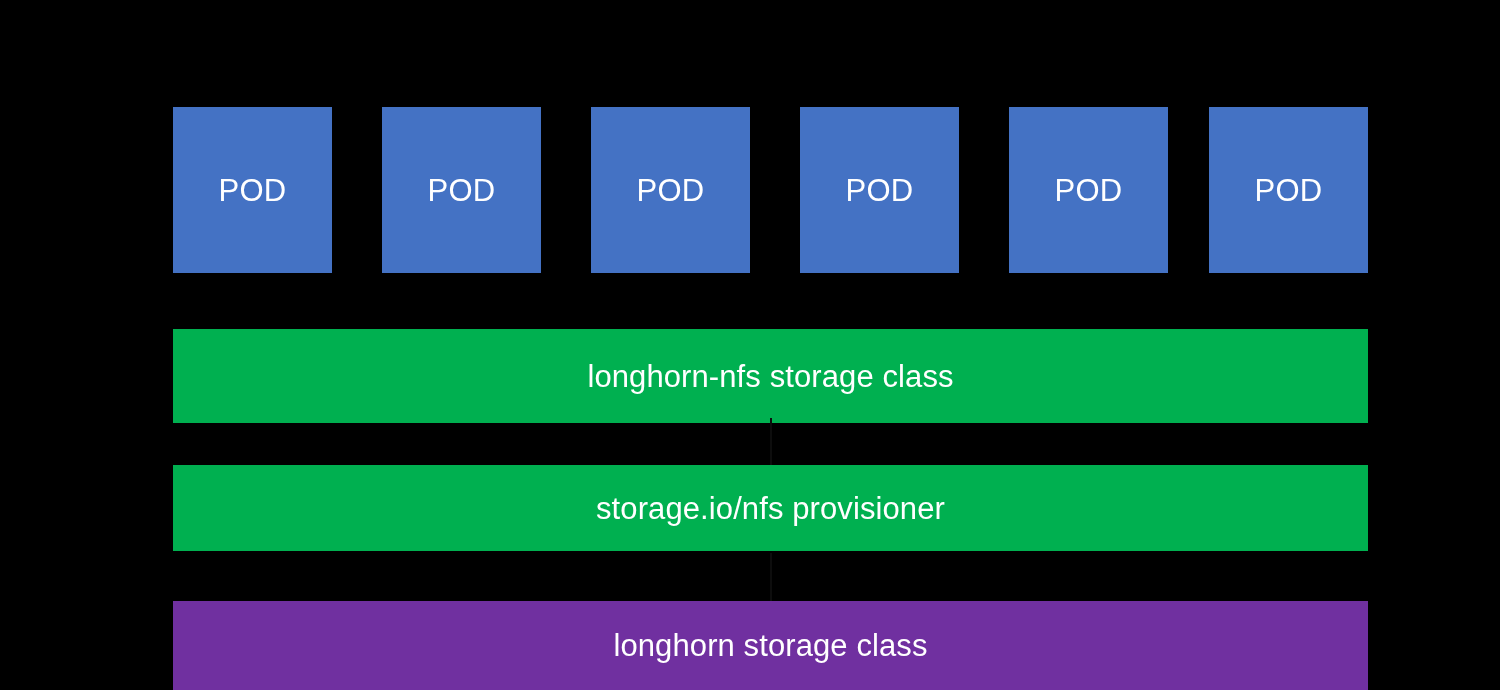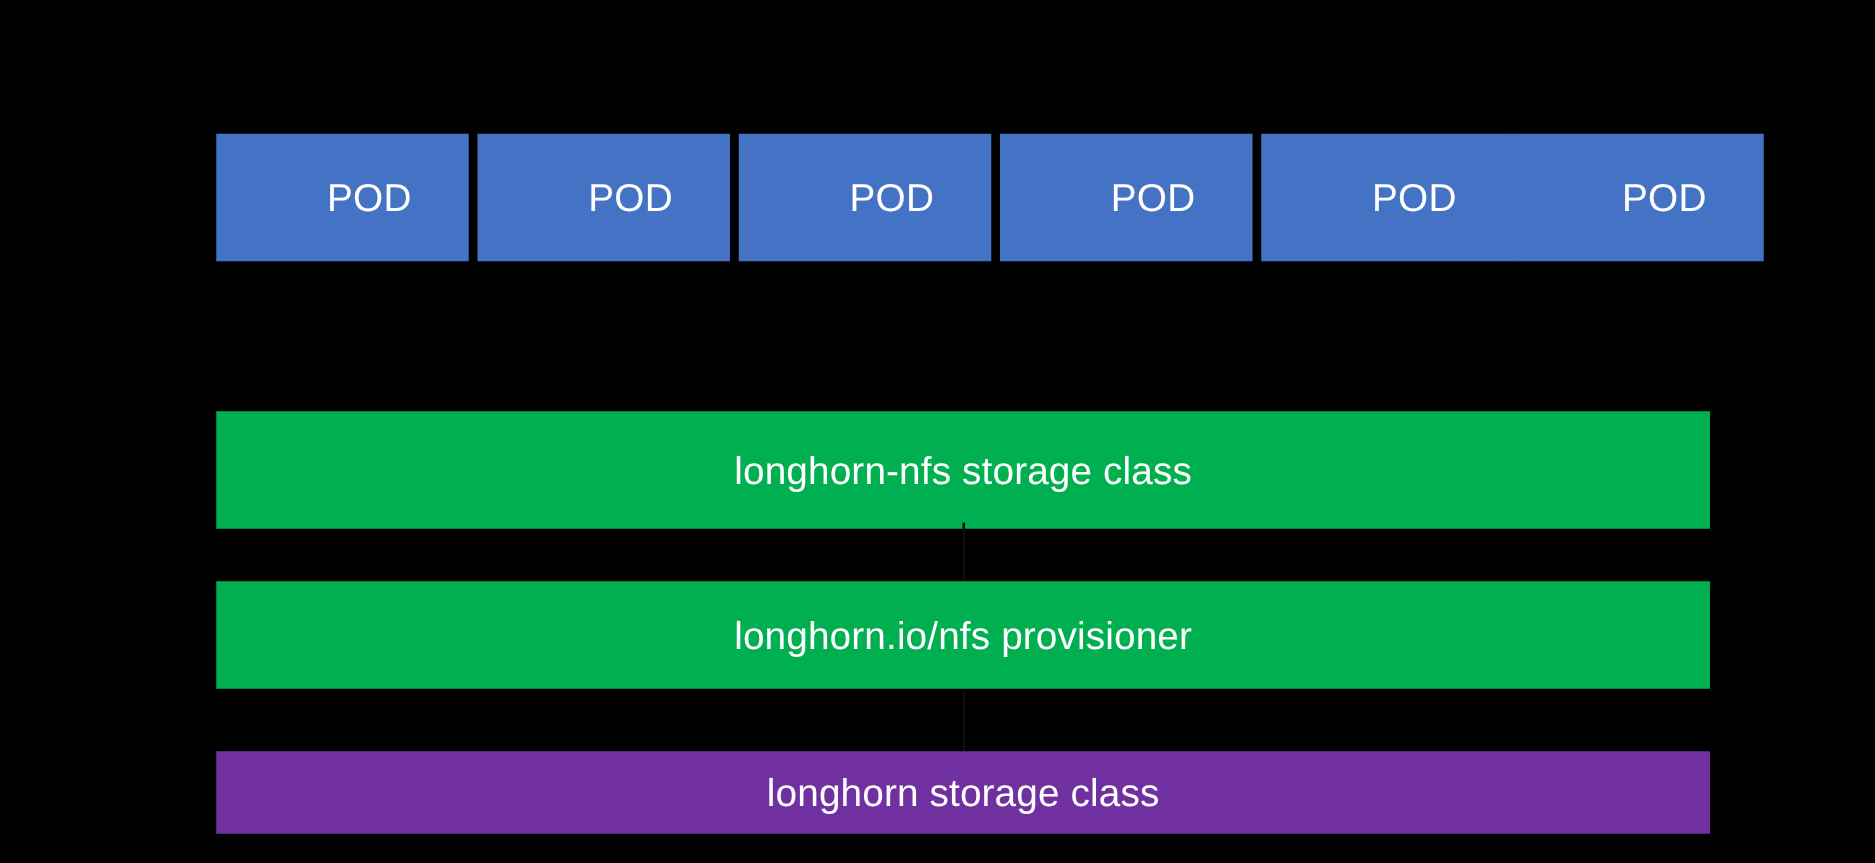--- a/index.html
+++ b/index.html
@@ -35,12 +35,11 @@
     position: absolute;
     top: 0;
     width: 159px;
-    height: 102px;
+    height: 166px;
     background: #4472C4;
     display: flex;
     align-items: center;
     justify-content: center;
-    padding-left: 43px;
   }
   .pod-box .pod-label {
     color: #FFFFFF;

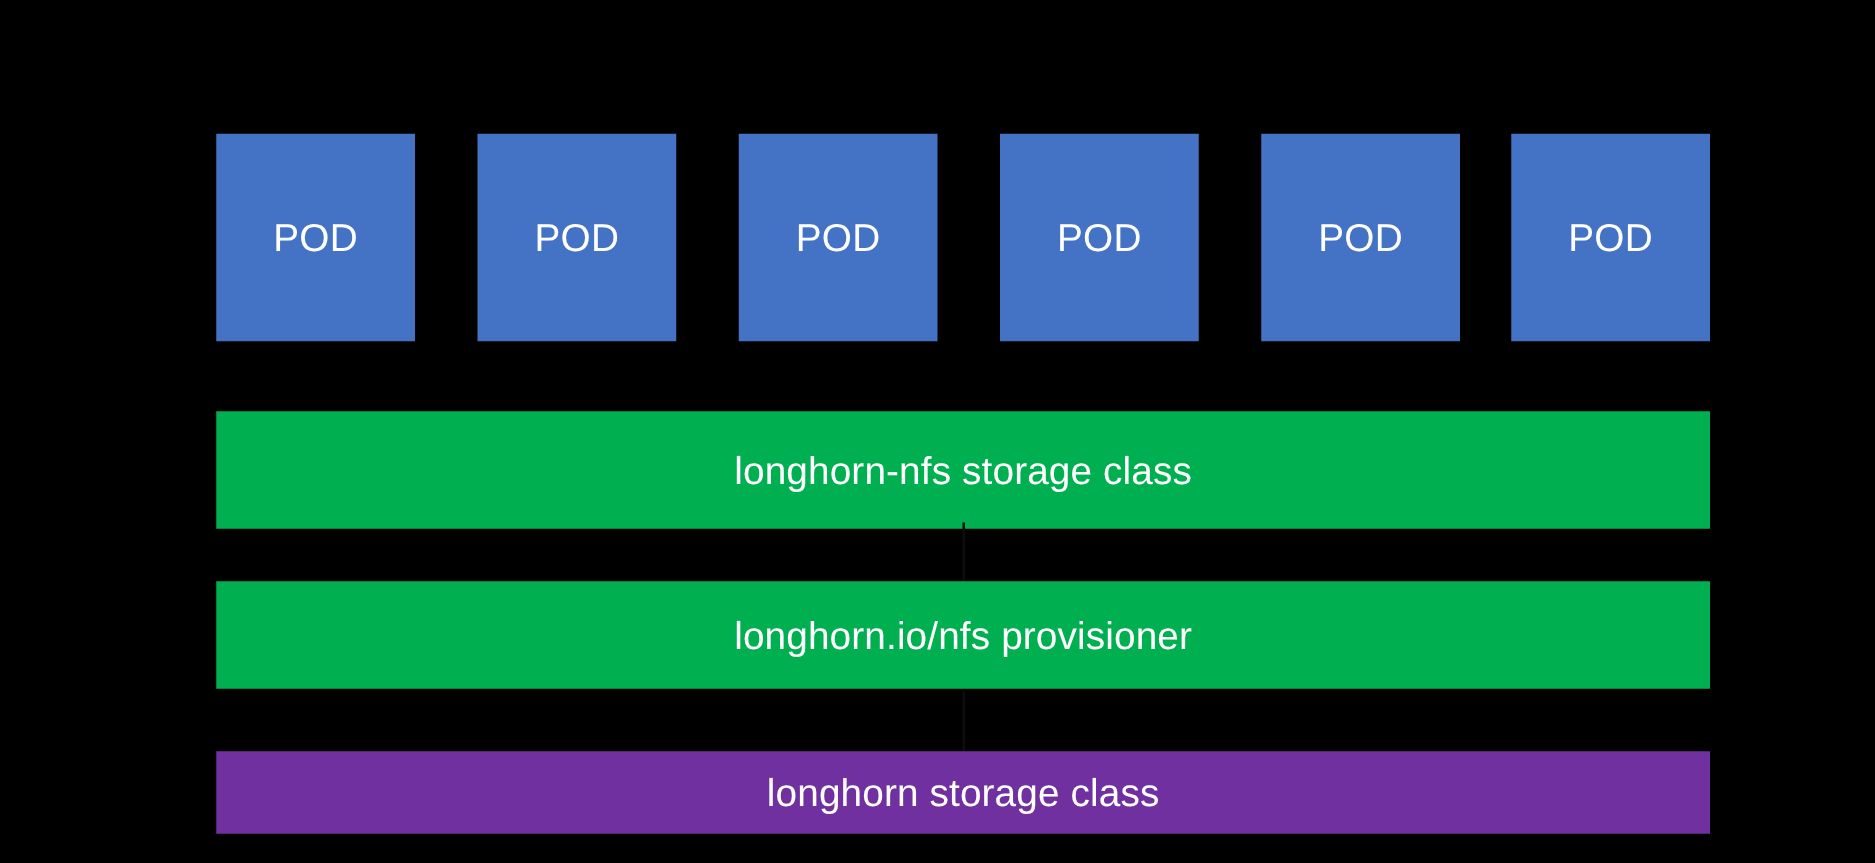--- a/index.html
+++ b/index.html
@@ -138,7 +138,7 @@
   <div class="connector-tick" id="connector-tick-upper"></div>
 
   <div class="layer-bar" id="provisioner-bar">
-    <span class="layer-label">longhorn.io/nfs provisioner</span>
+    <span class="layer-label">storage.io/nfs provisioner</span>
   </div>
 
   <div class="connector-tick" id="connector-tick-lower"></div>

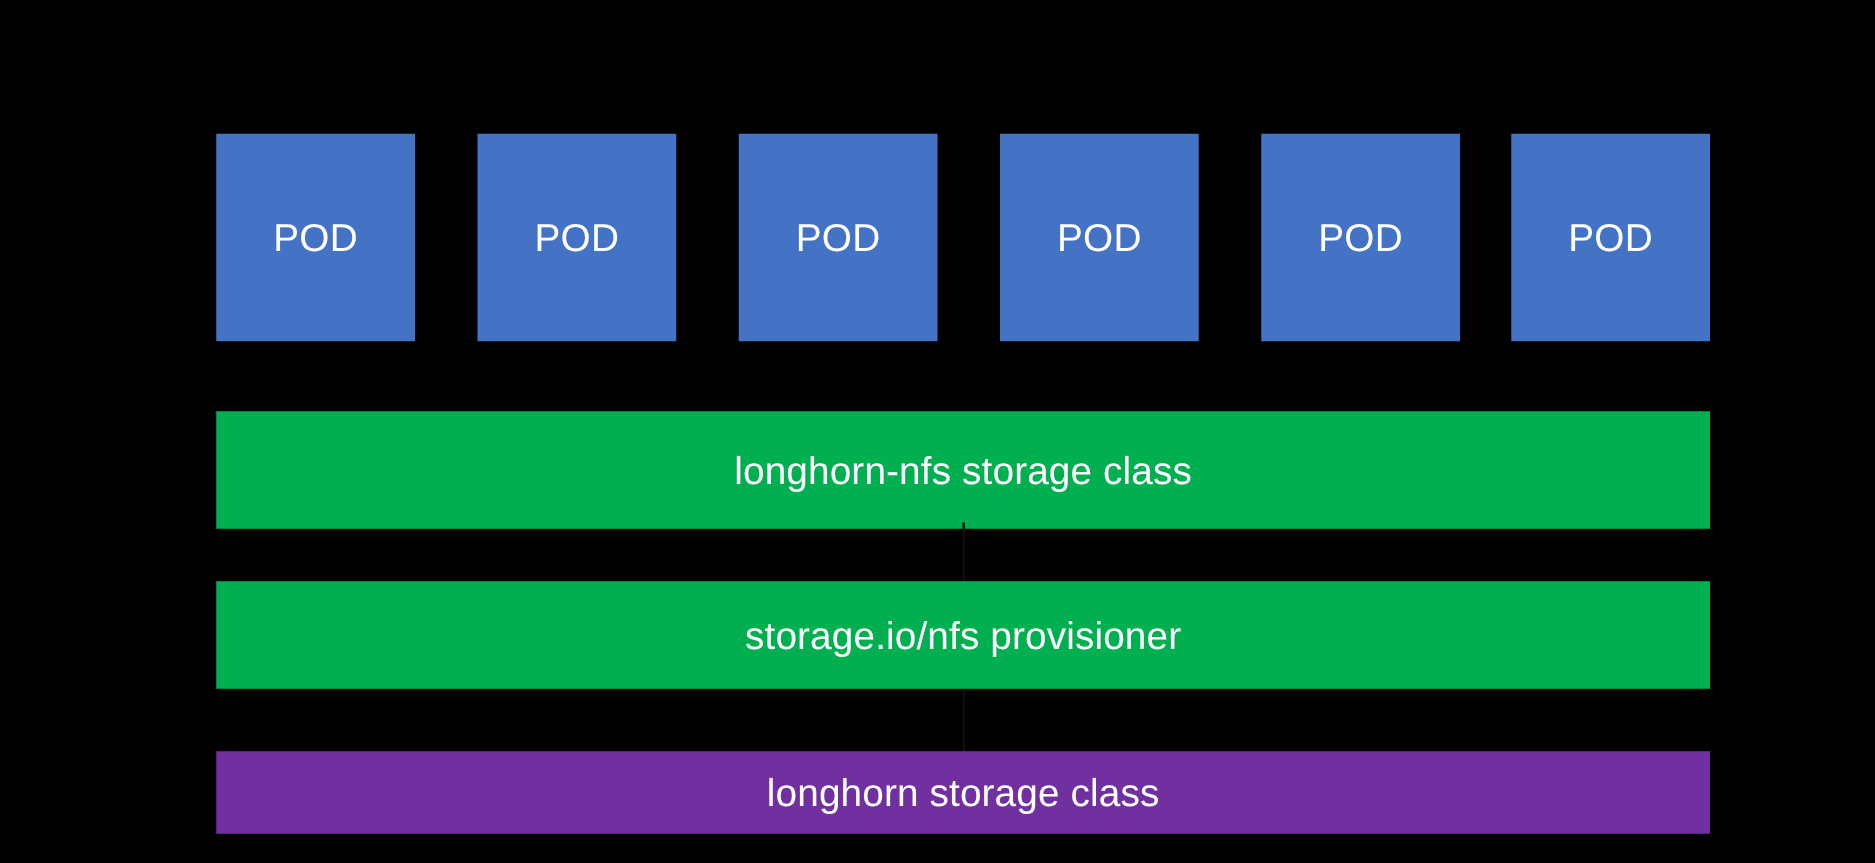--- a/index.html
+++ b/index.html
@@ -78,7 +78,7 @@
   }
   #storage-class-longhorn-bar {
     top: 601px;
-    height: 66px;   
+    height: 89px;   
     background: #7030A0;
   }
 

